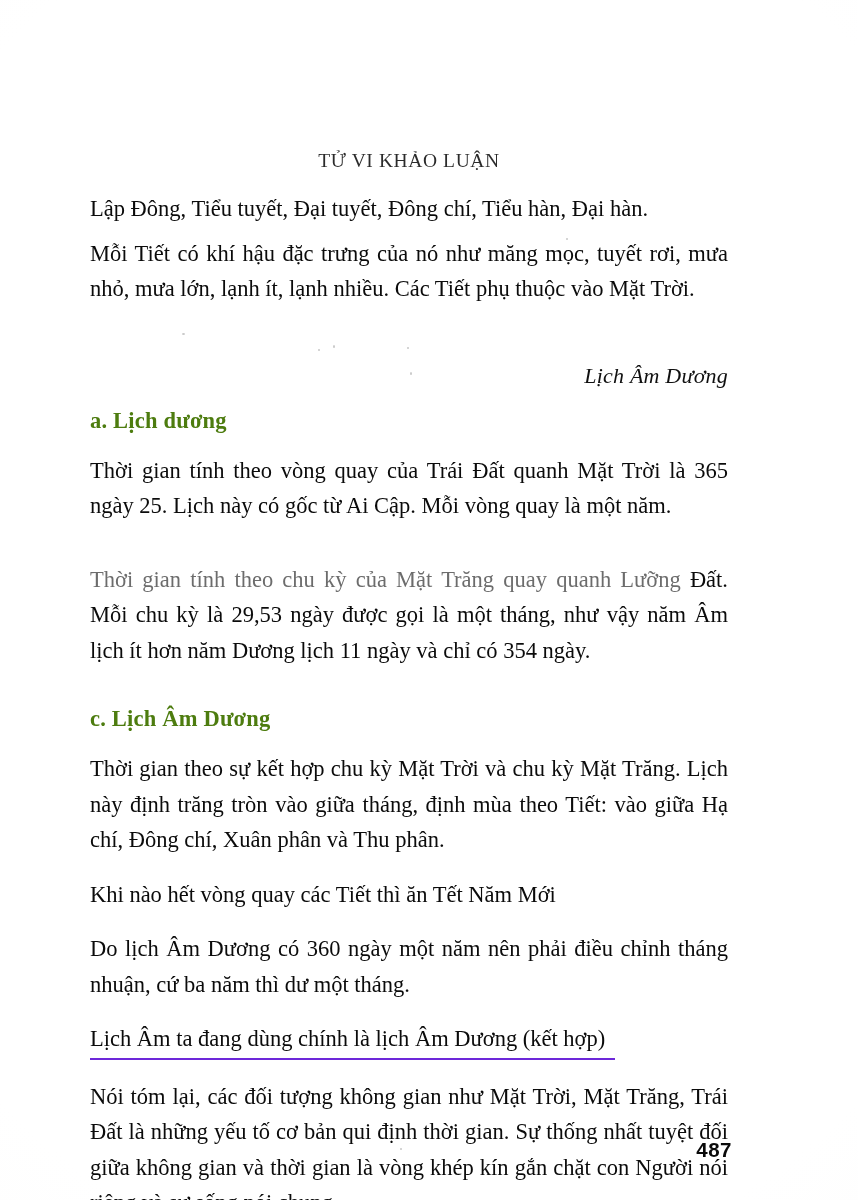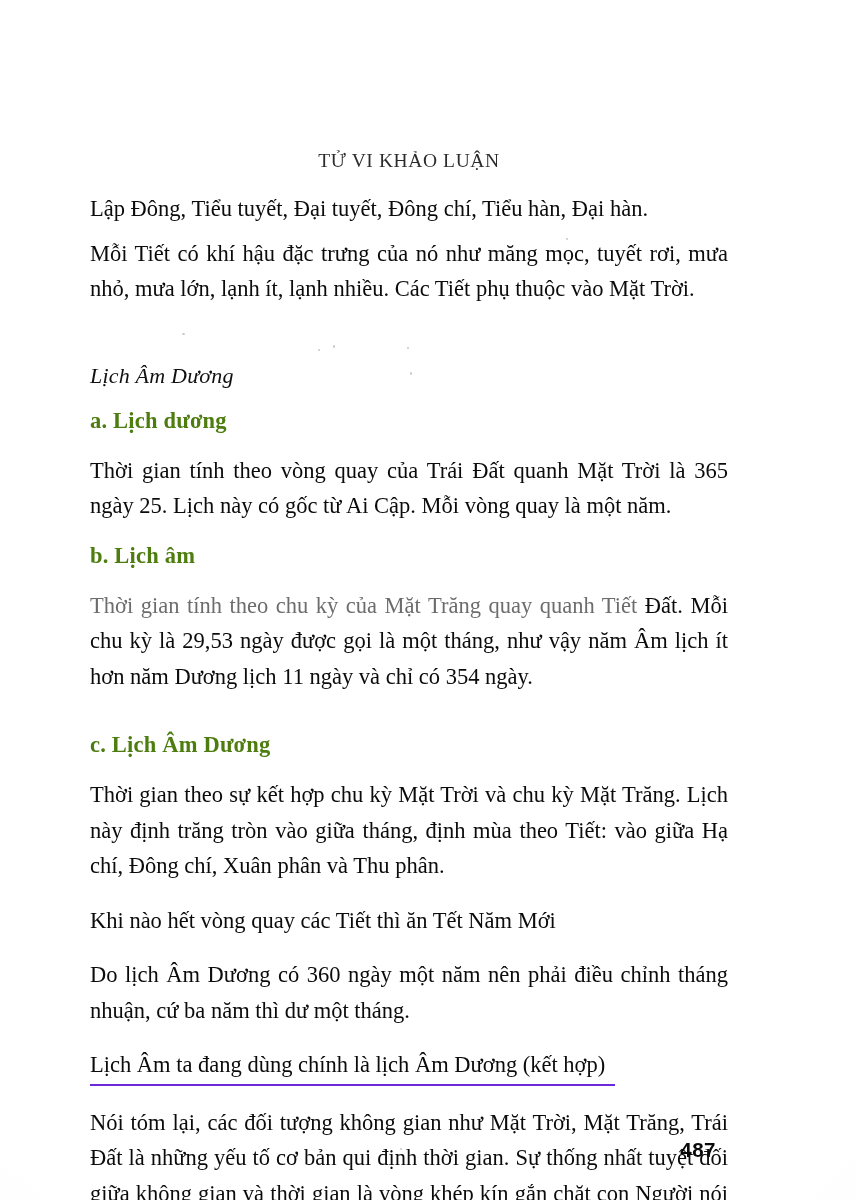--- a/index.html
+++ b/index.html
@@ -71,6 +71,7 @@
     margin: 0;
     letter-spacing: 0.2px;
     color: #101010;
+    text-align: right;
   }
   h4.sec-bold {
     font-size: 22.5px;

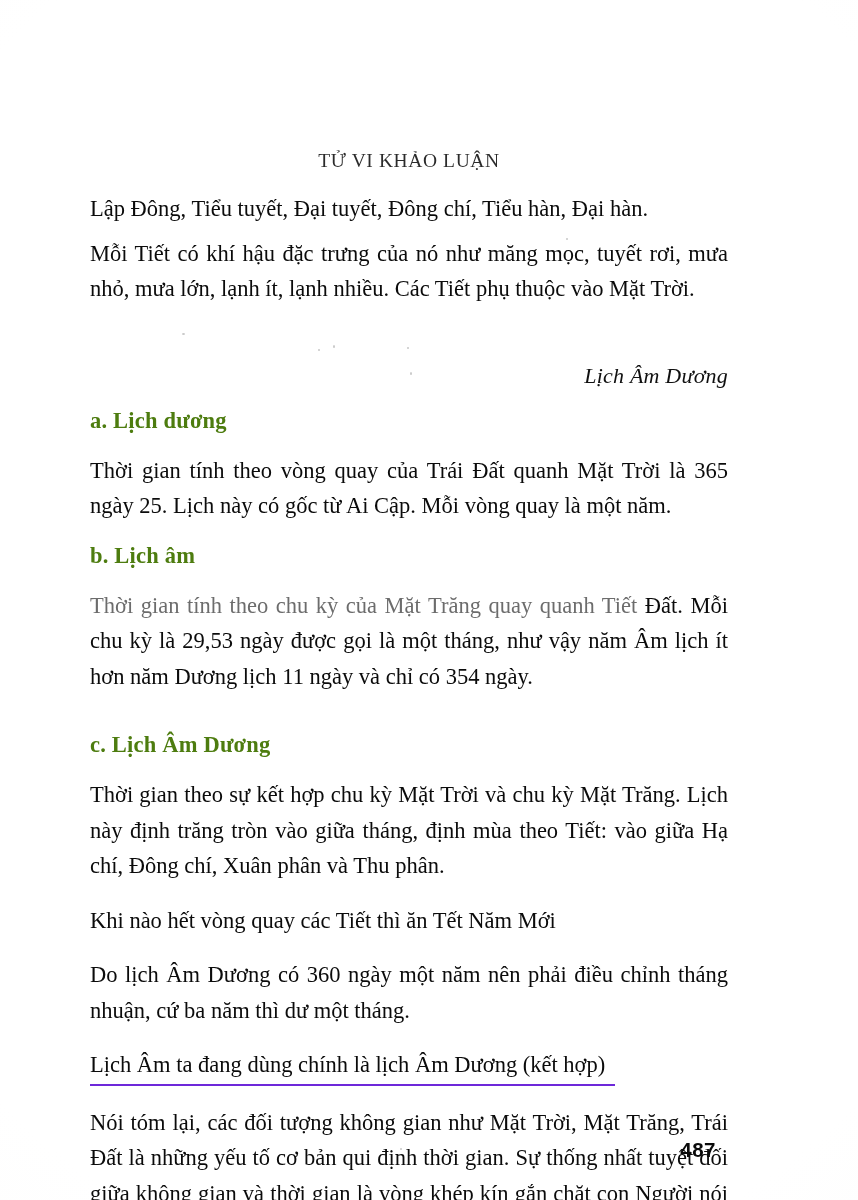--- a/index.html
+++ b/index.html
@@ -156,7 +156,6 @@
 
     <div class="gap-md"></div>
 
-    <h4 class="sec-bold">b. Lịch âm</h4>
 
     <div class="gap-md"></div>
 

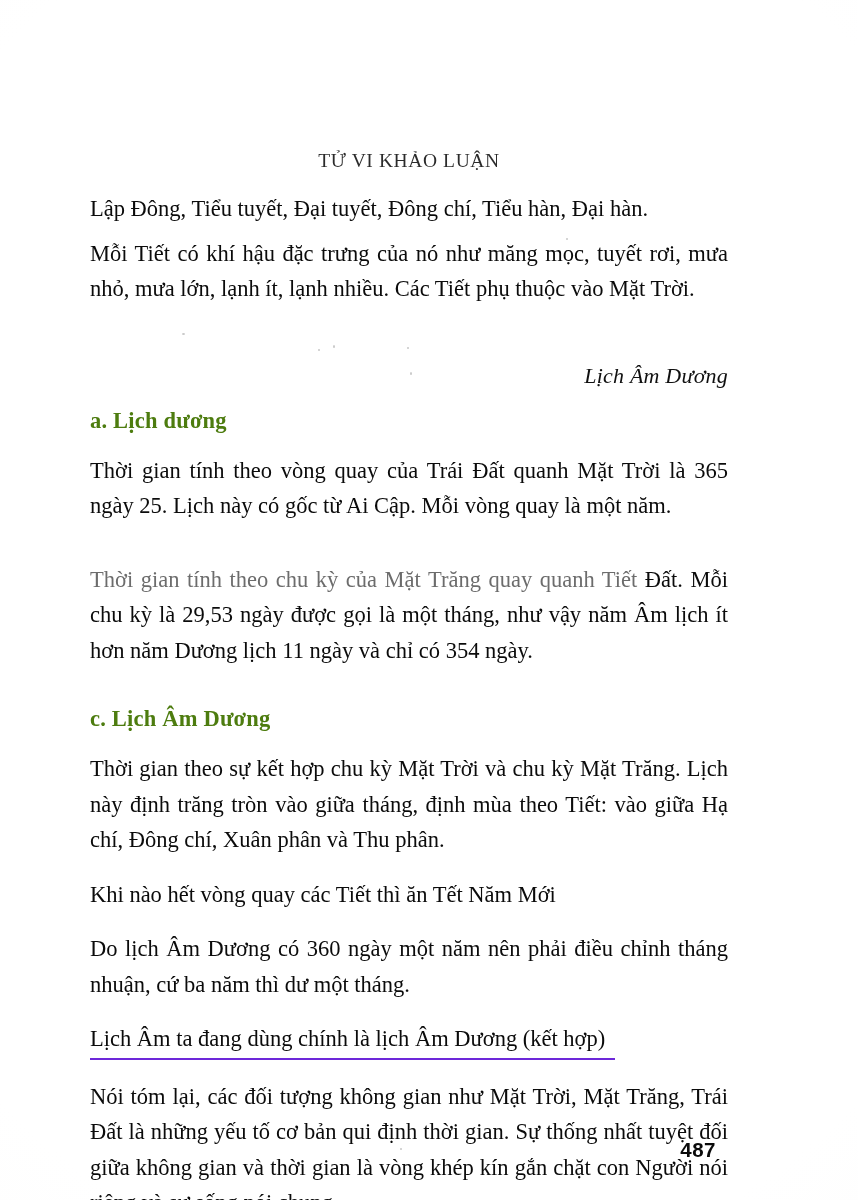--- a/index.html
+++ b/index.html
@@ -159,7 +159,7 @@
 
     <div class="gap-md"></div>
 
-    <p class="para"><span class="faded">Thời gian tính theo chu kỳ của Mặt Trăng quay quanh Tiết</span> <span>Đất. Mỗi chu kỳ là 29,53 ngày được gọi là một tháng, như vậy năm Âm lịch ít hơn năm Dương lịch 11 ngày và chỉ có 354 ngày.</span></p>
+    <p class="para"><span class="faded">Thời gian tính theo chu kỳ của Mặt Trăng quay quanh Lưỡng</span> <span>Đất. Mỗi chu kỳ là 29,53 ngày được gọi là một tháng, như vậy năm Âm lịch ít hơn năm Dương lịch 11 ngày và chỉ có 354 ngày.</span></p>
 
     <div class="gap-md"></div>
 

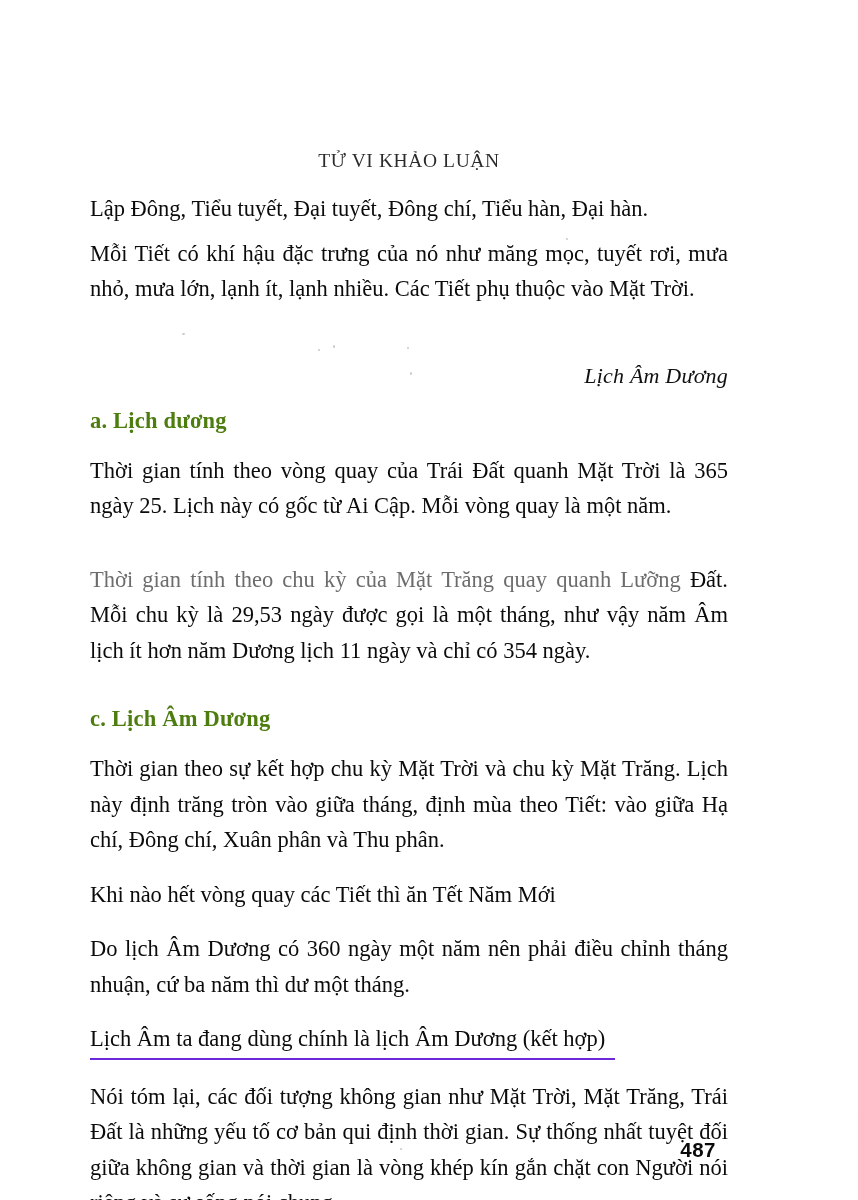--- a/index.html
+++ b/index.html
@@ -97,7 +97,7 @@
 
   .folio {
     position: absolute;
-    right: 142px;
+    right: 126px;
     top: 1138px;
     font-size: 20.5px;
     font-family: "Liberation Sans", "DejaVu Sans", sans-serif;

